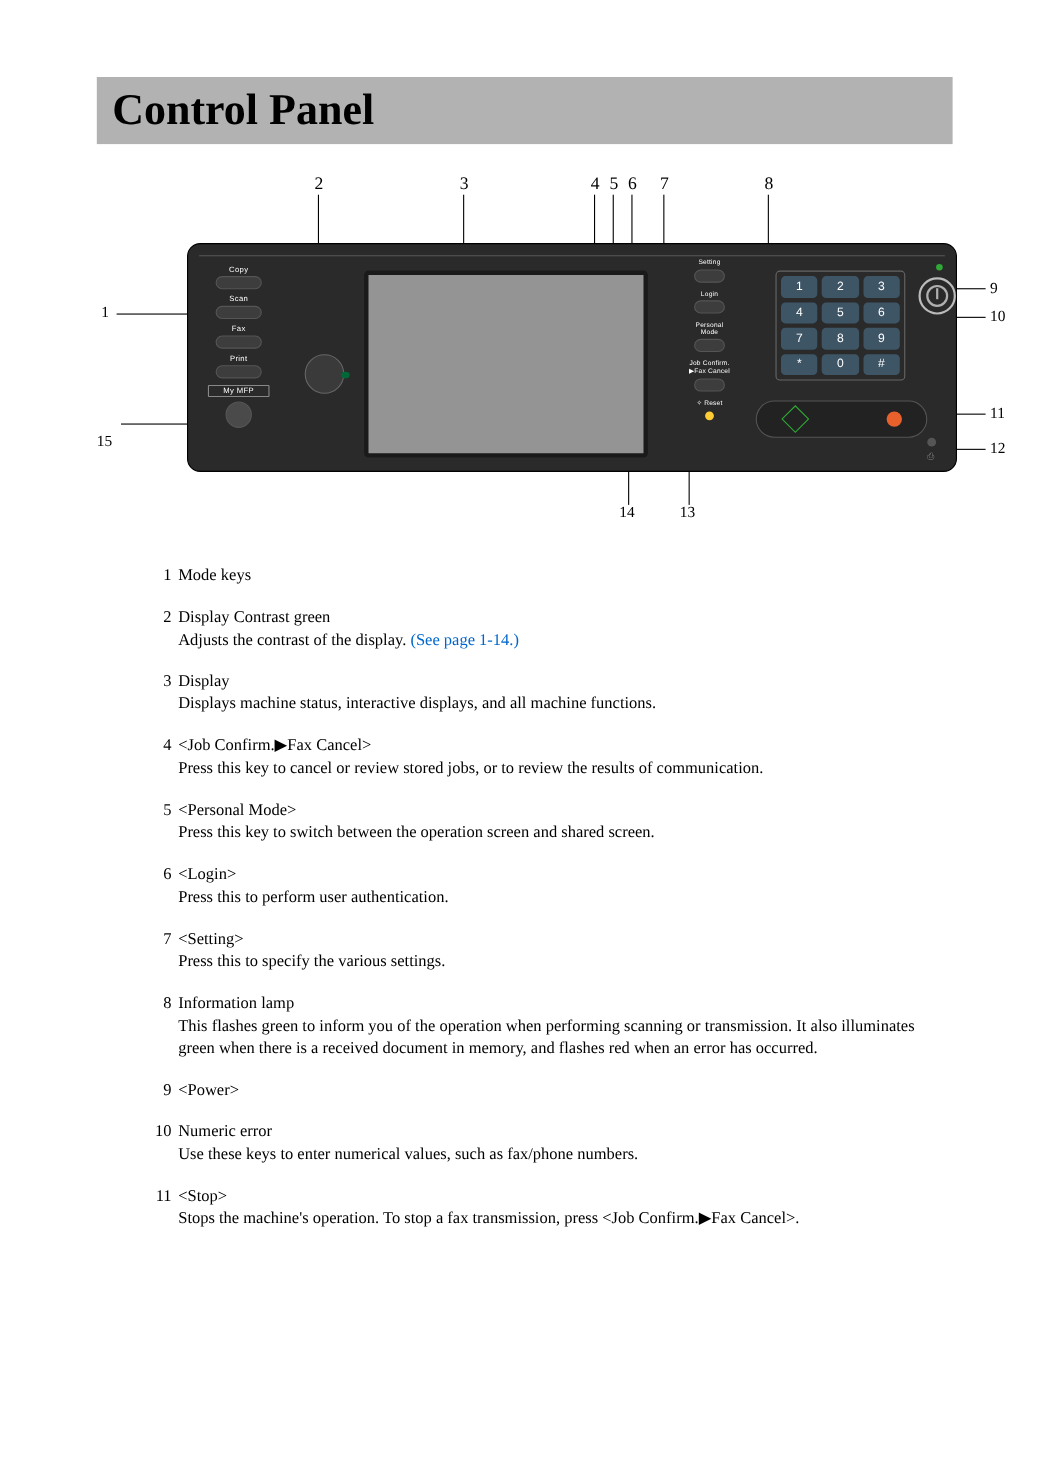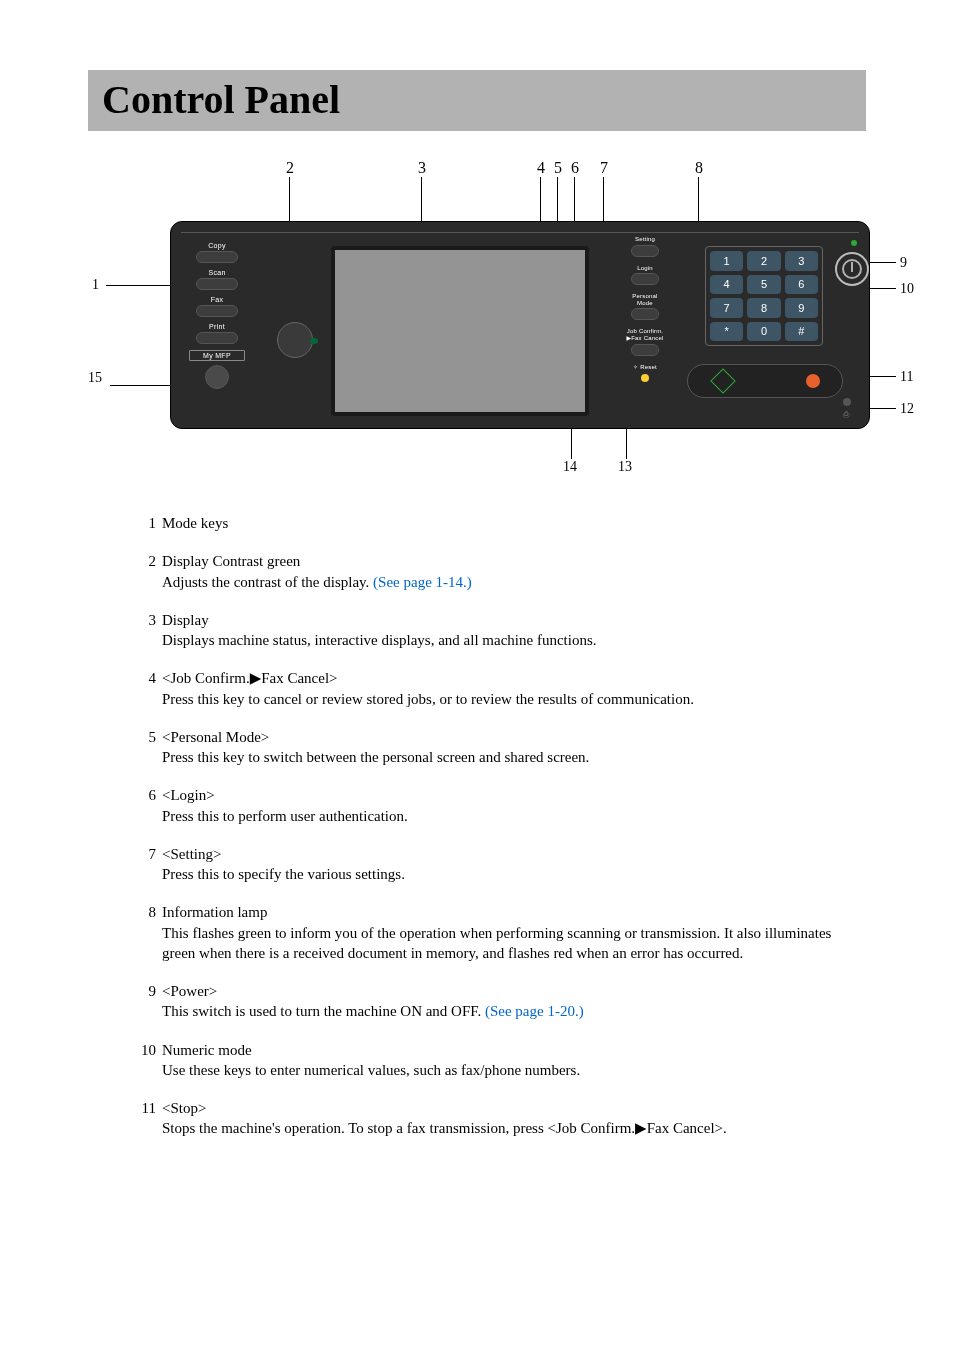--- a/index.html
+++ b/index.html
@@ -303,7 +303,7 @@
 
     <span class="callout-num" style="left:4px;top:118px">1</span>
     <div class="callout-line" style="left:18px;top:126px;height:1px;width:80px"></div>
-    <span class="callout-num" style="left:0px;top:211px">15</span>
+    <span class="callout-num" style="left:0px;top:235px">15</span>
     <div class="callout-line" style="left:22px;top:226px;height:1px;width:80px"></div>
 
     <span class="callout-num" style="left:812px;top:96px">9</span>

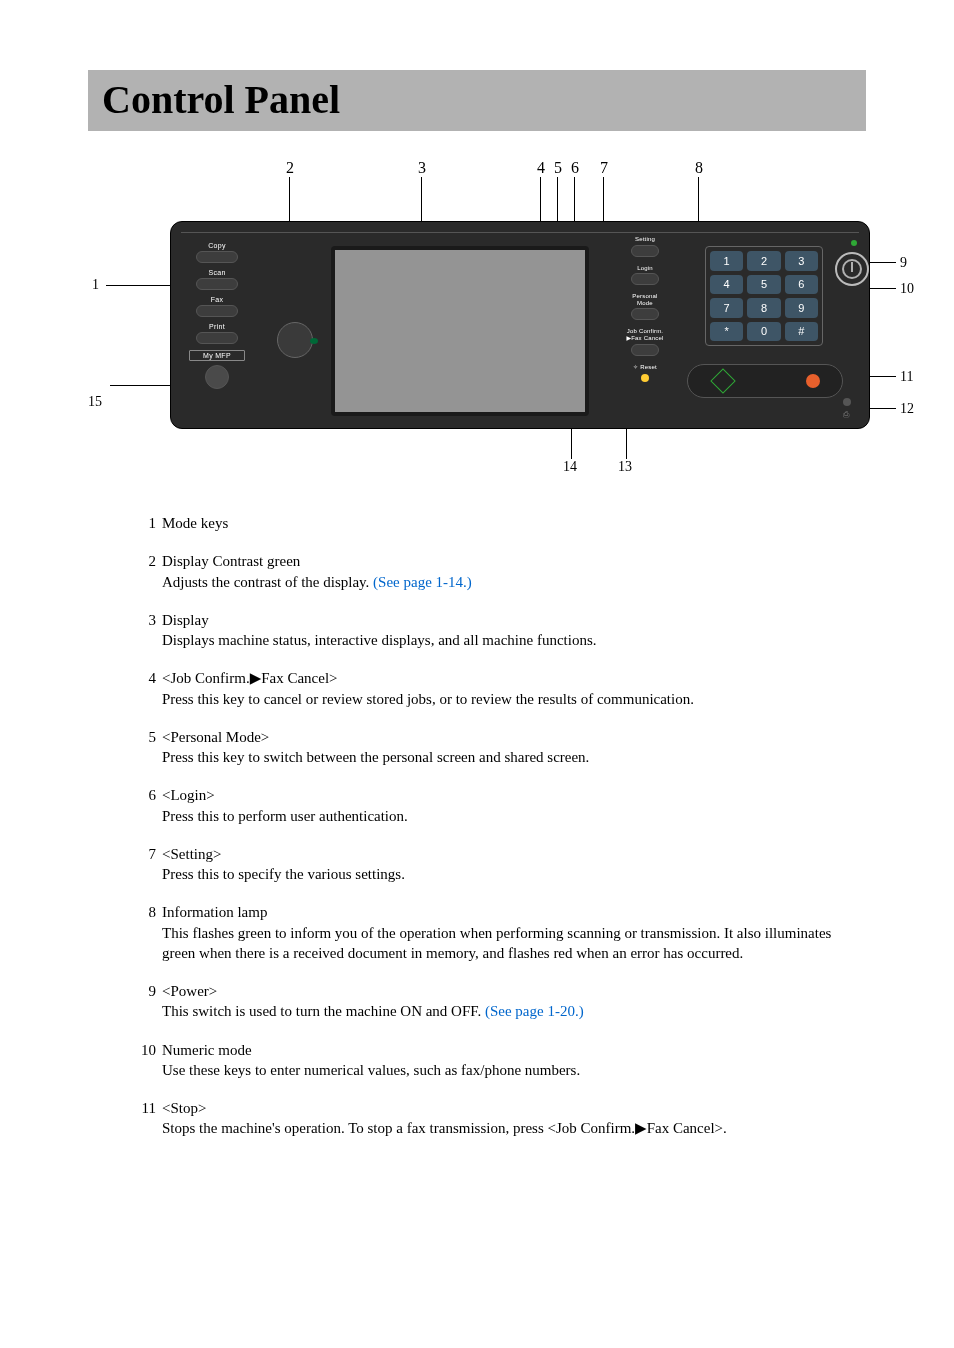--- a/index.html
+++ b/index.html
@@ -406,7 +406,7 @@
     <li>
       <span class="num">5</span>
       <span class="item-title">&lt;Personal Mode&gt;</span>
-      <span class="item-body">Press this key to switch between the personal screen and shared screen.</span>
+      <span class="item-body">Press this key to switch between the operation screen and shared screen.</span>
     </li>
     <li>
       <span class="num">6</span>

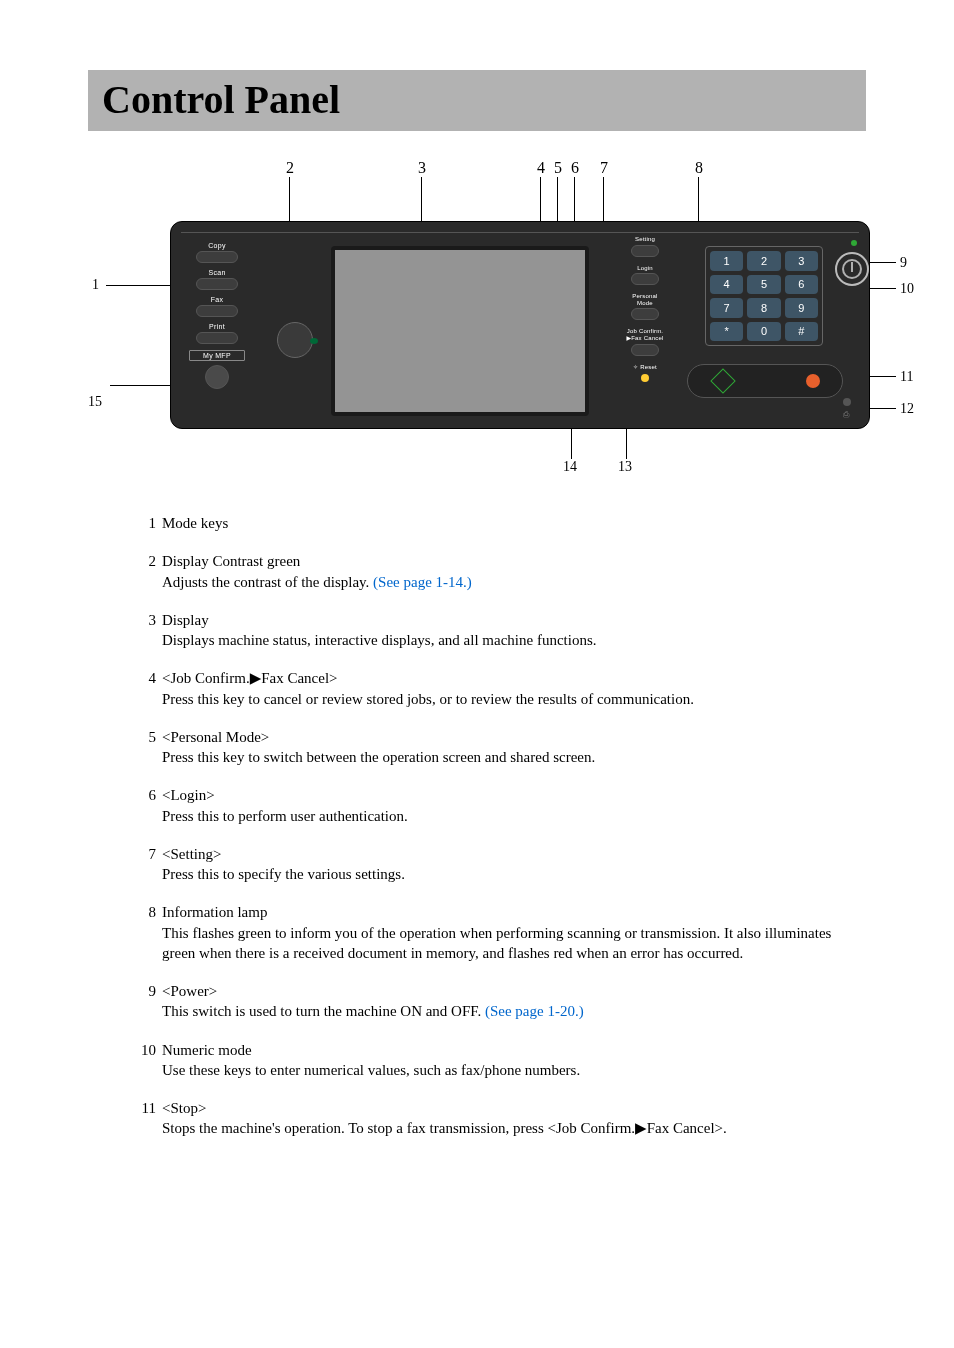--- a/index.html
+++ b/index.html
@@ -426,9 +426,6 @@
     <li>
       <span class="num">9</span>
       <span class="item-title">&lt;Power&gt;</span>
-      <span class="item-body">
-        <span>This switch is used to turn the machine ON and OFF. </span><span class="link">(See page 1-20.)</span>
-      </span>
     </li>
     <li>
       <span class="num">10</span>

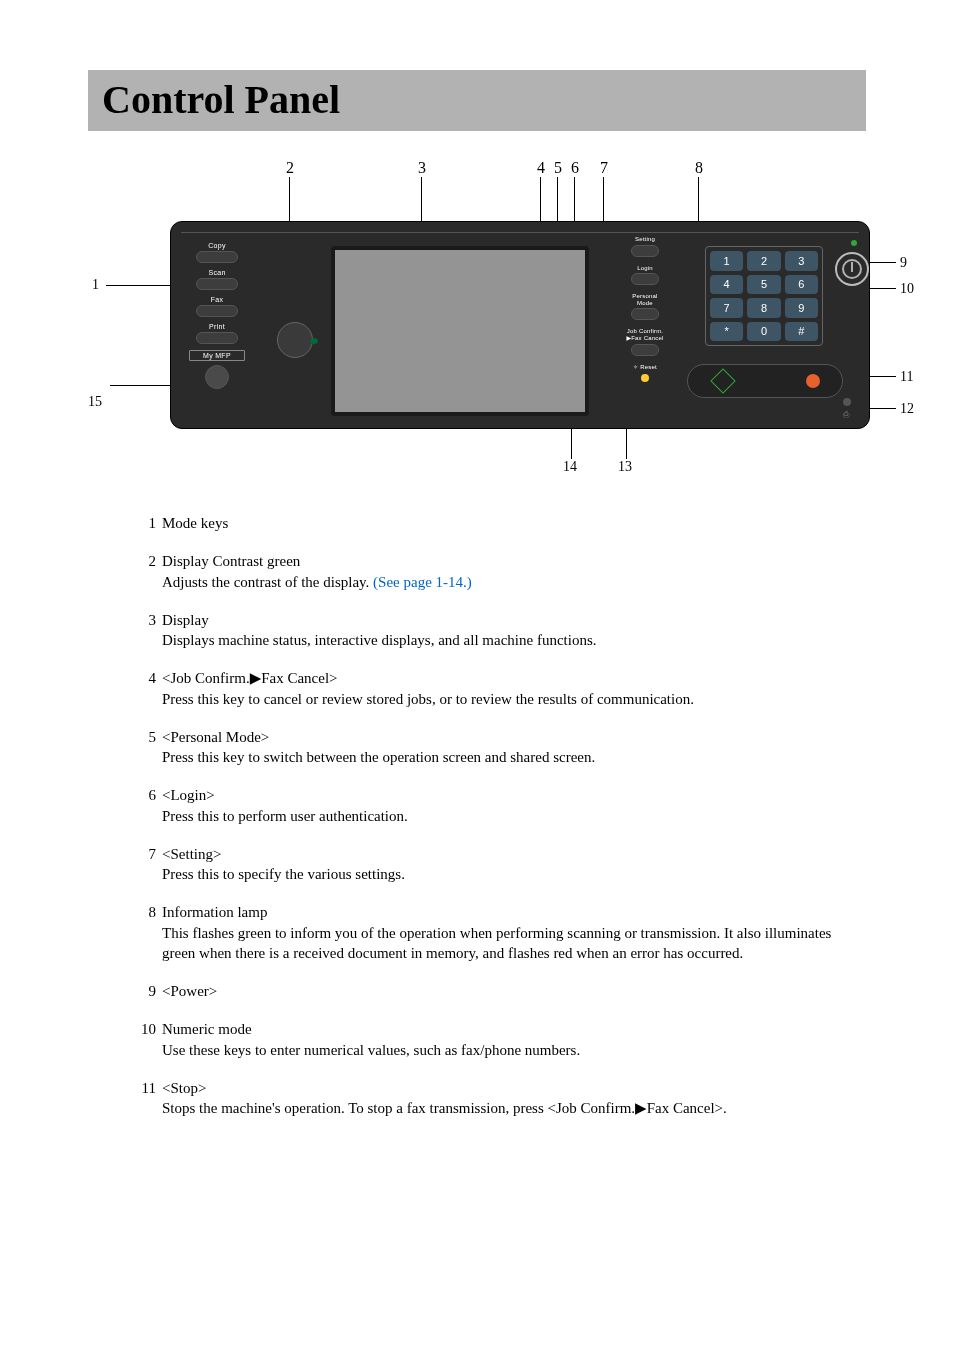--- a/index.html
+++ b/index.html
@@ -429,7 +429,7 @@
     </li>
     <li>
       <span class="num">10</span>
-      <span class="item-title">Numeric mode</span>
+      <span class="item-title">Numeric error</span>
       <span class="item-body">Use these keys to enter numerical values, such as fax/phone numbers.</span>
     </li>
     <li>

